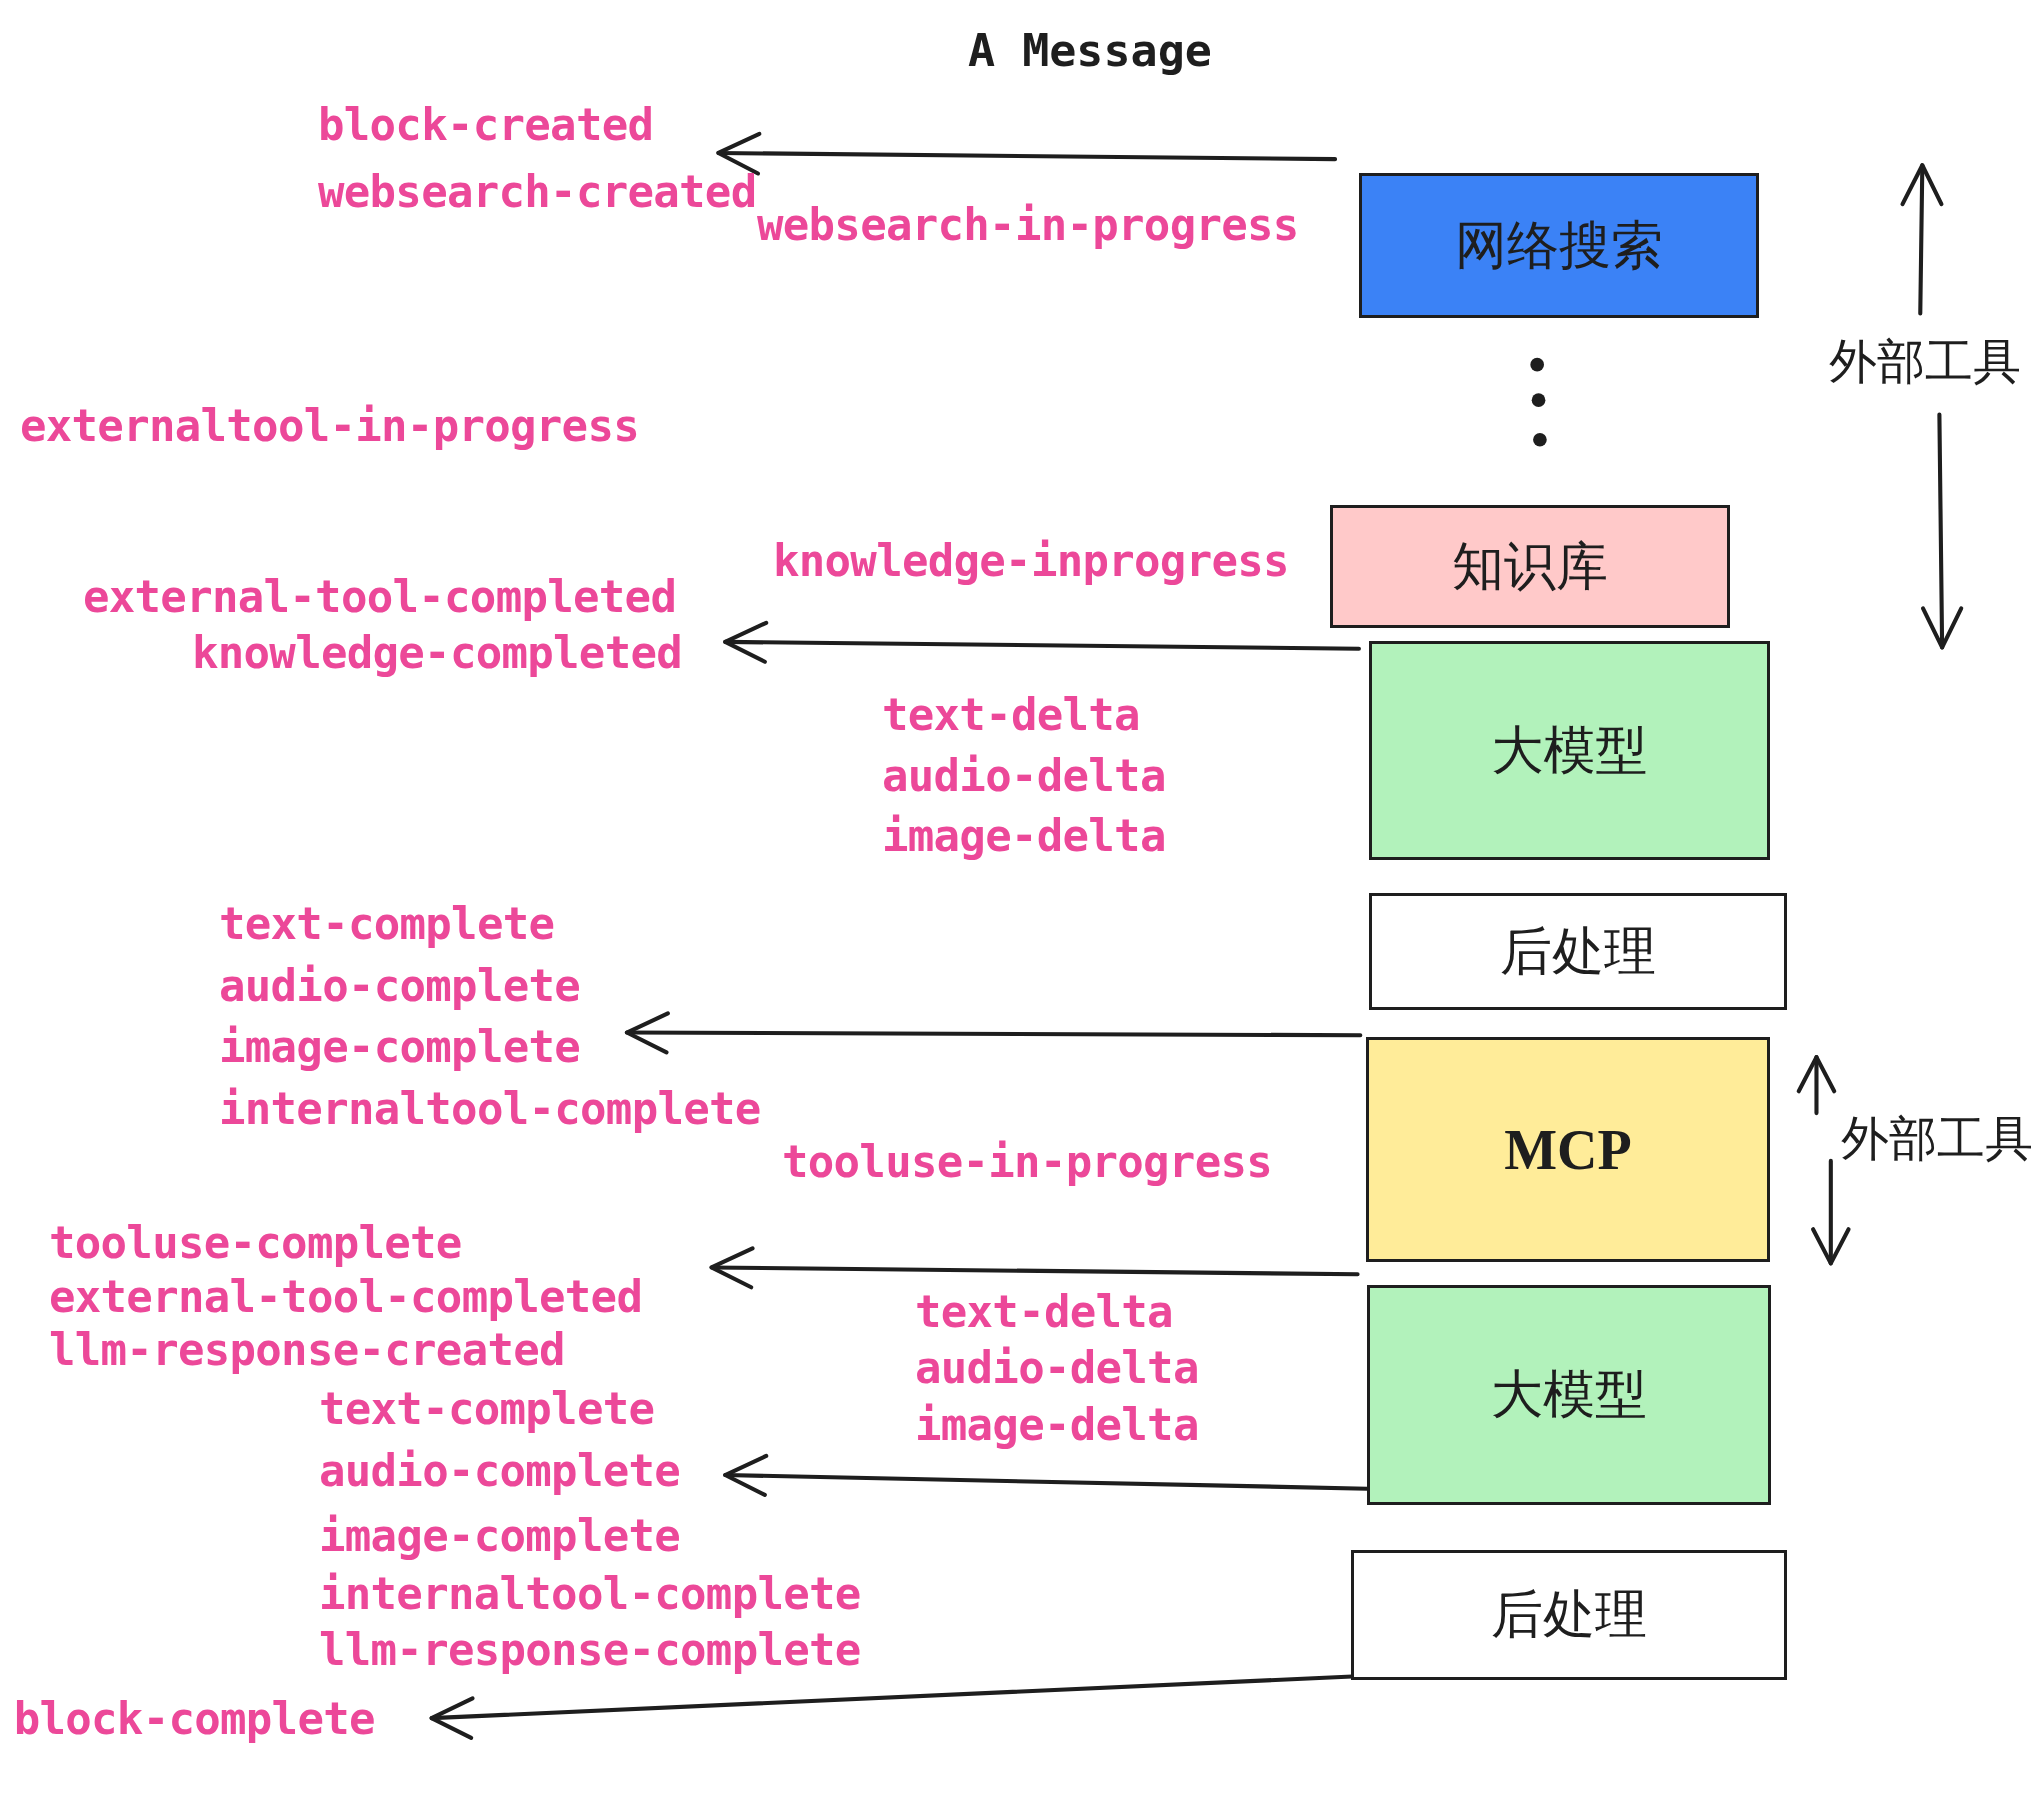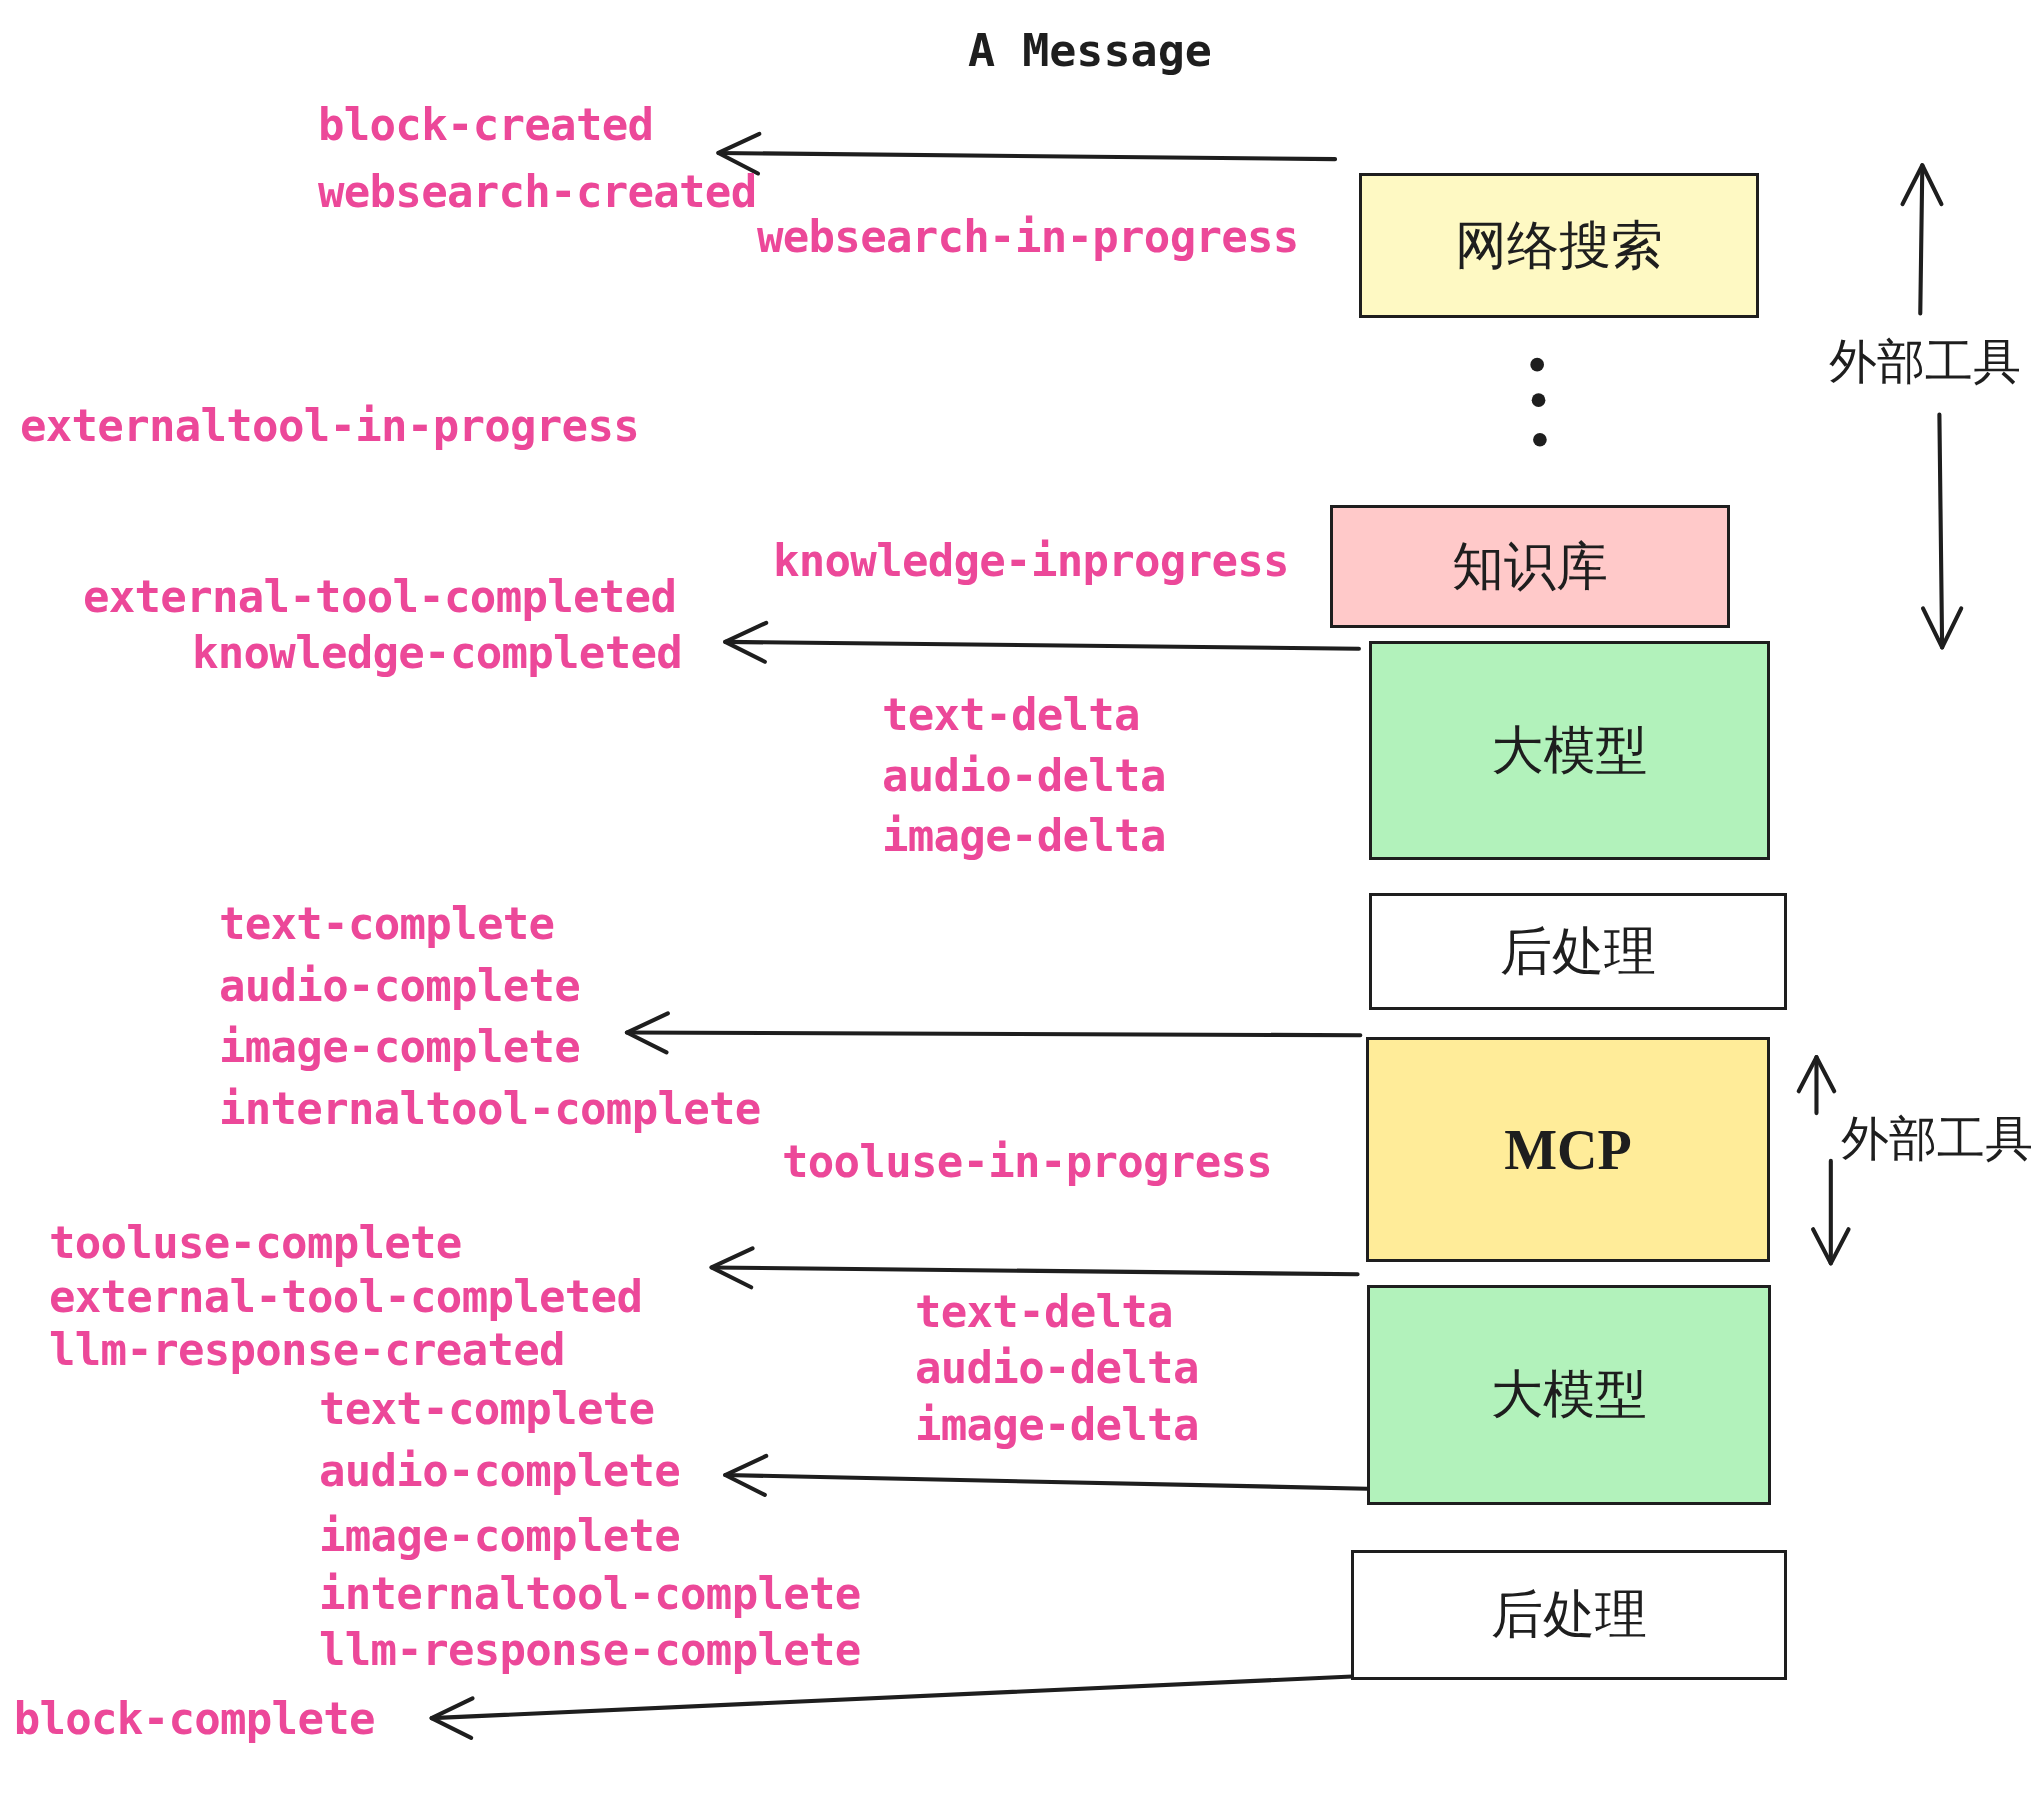--- a/index.html
+++ b/index.html
@@ -123,7 +123,7 @@
 
   <div class="lbl" style="left:318px;top:124px;">block-created</div>
   <div class="lbl" style="left:318px;top:191px;">websearch-created</div>
-  <div class="lbl" style="left:757px;top:236px;">websearch-in-progress</div>
+  <div class="lbl" style="left:757px;top:224px;">websearch-in-progress</div>
   <div class="lbl" style="left:20px;top:425px;">externaltool-in-progress</div>
   <div class="lbl" style="left:773px;top:560px;">knowledge-inprogress</div>
   <div class="lbl" style="left:83px;top:596px;">external-tool-completed</div>

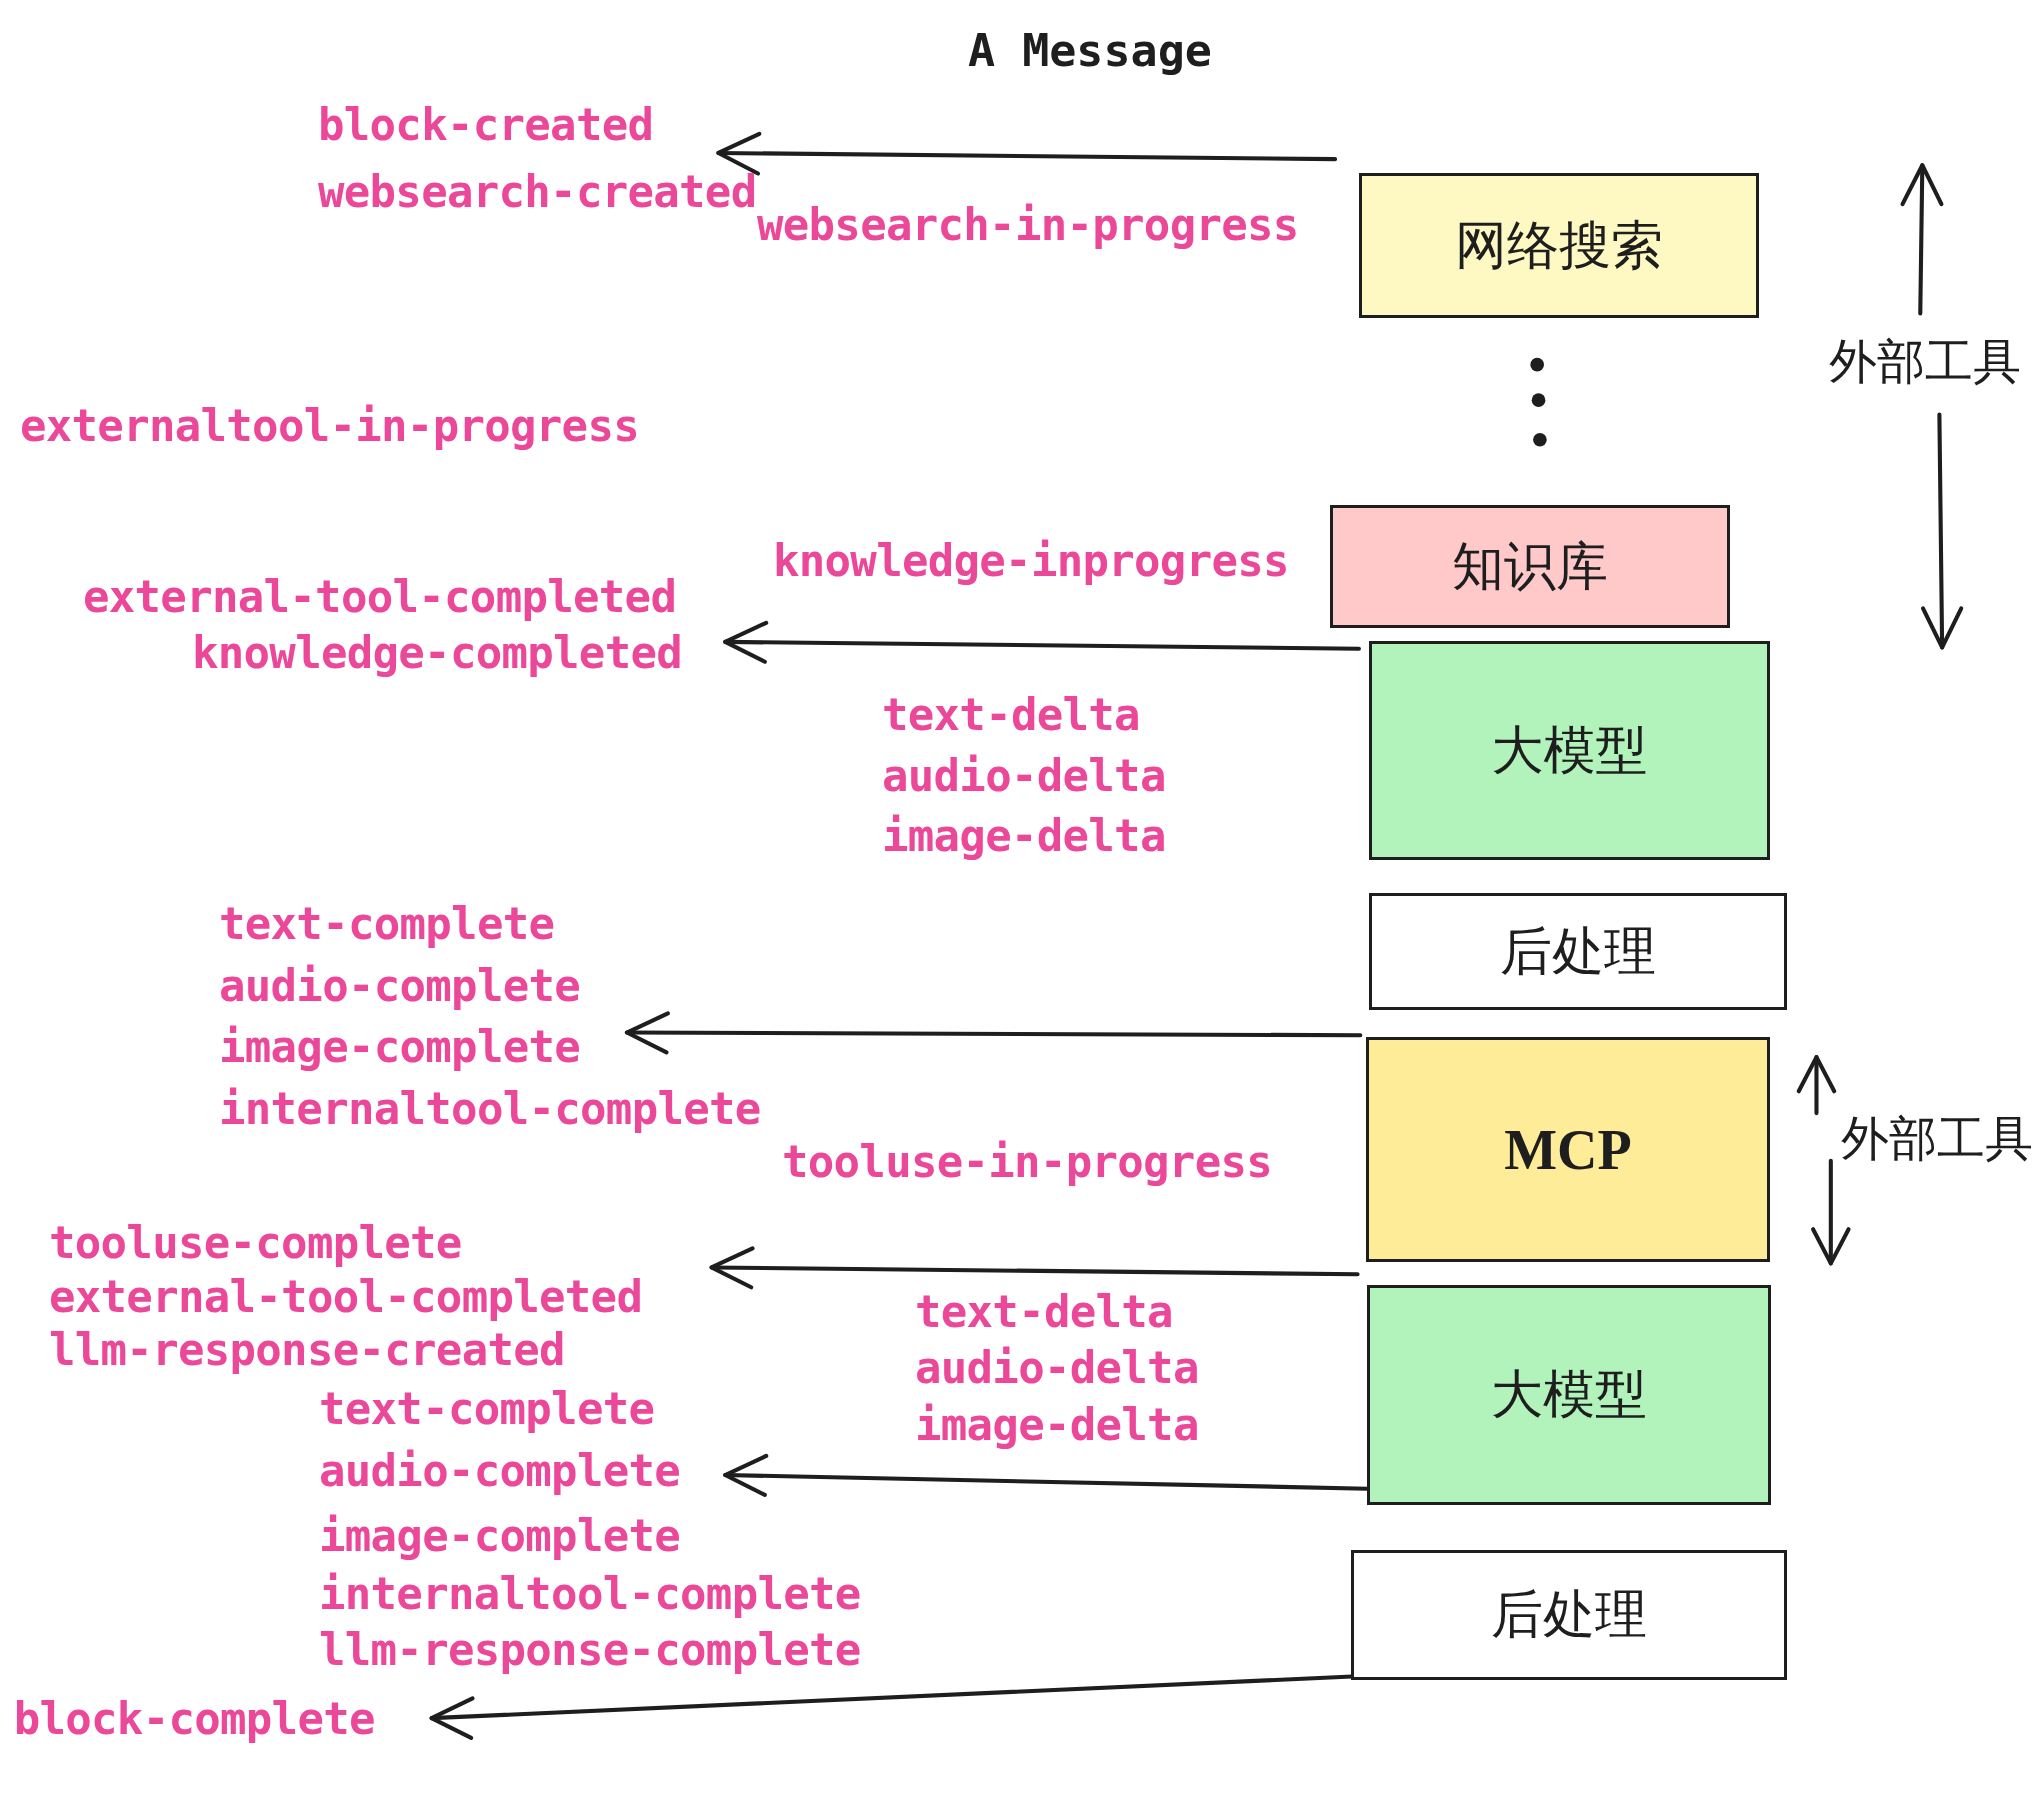--- a/index.html
+++ b/index.html
@@ -110,7 +110,7 @@
 
   <div class="title" style="left:968px;top:50px;">A Message</div>
 
-  <div class="box" style="left:1359px;top:173px;width:400px;height:145px;background:#fef9c3;">网络搜索</div>
+  <div class="box" style="left:1359px;top:173px;width:400px;height:145px;background:#3b82f6;">网络搜索</div>
   <div class="box" style="left:1330px;top:505px;width:400px;height:123px;background:#ffc9c9;">知识库</div>
   <div class="box" style="left:1369px;top:641px;width:401px;height:219px;background:#b2f2bb;">大模型</div>
   <div class="box" style="left:1369px;top:893px;width:418px;height:117px;background:#ffffff;">后处理</div>

